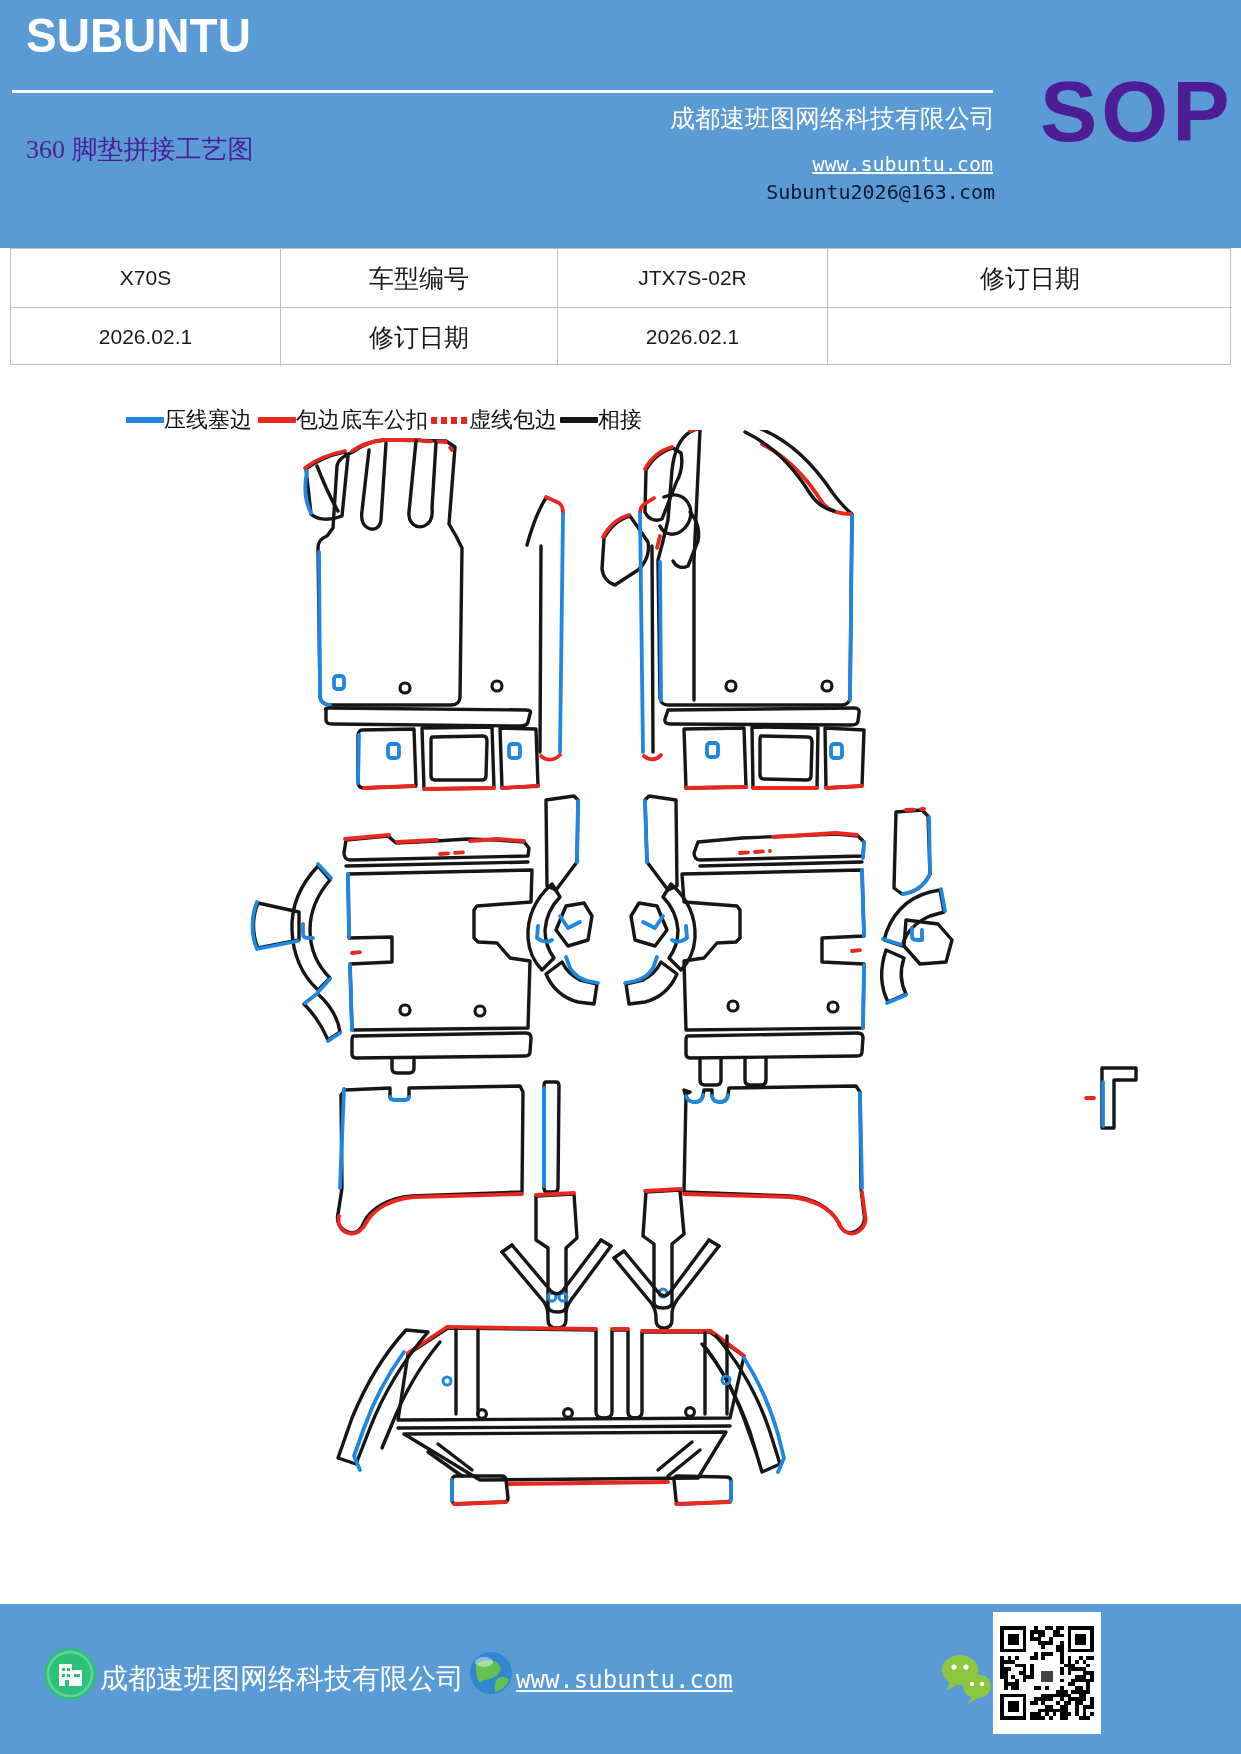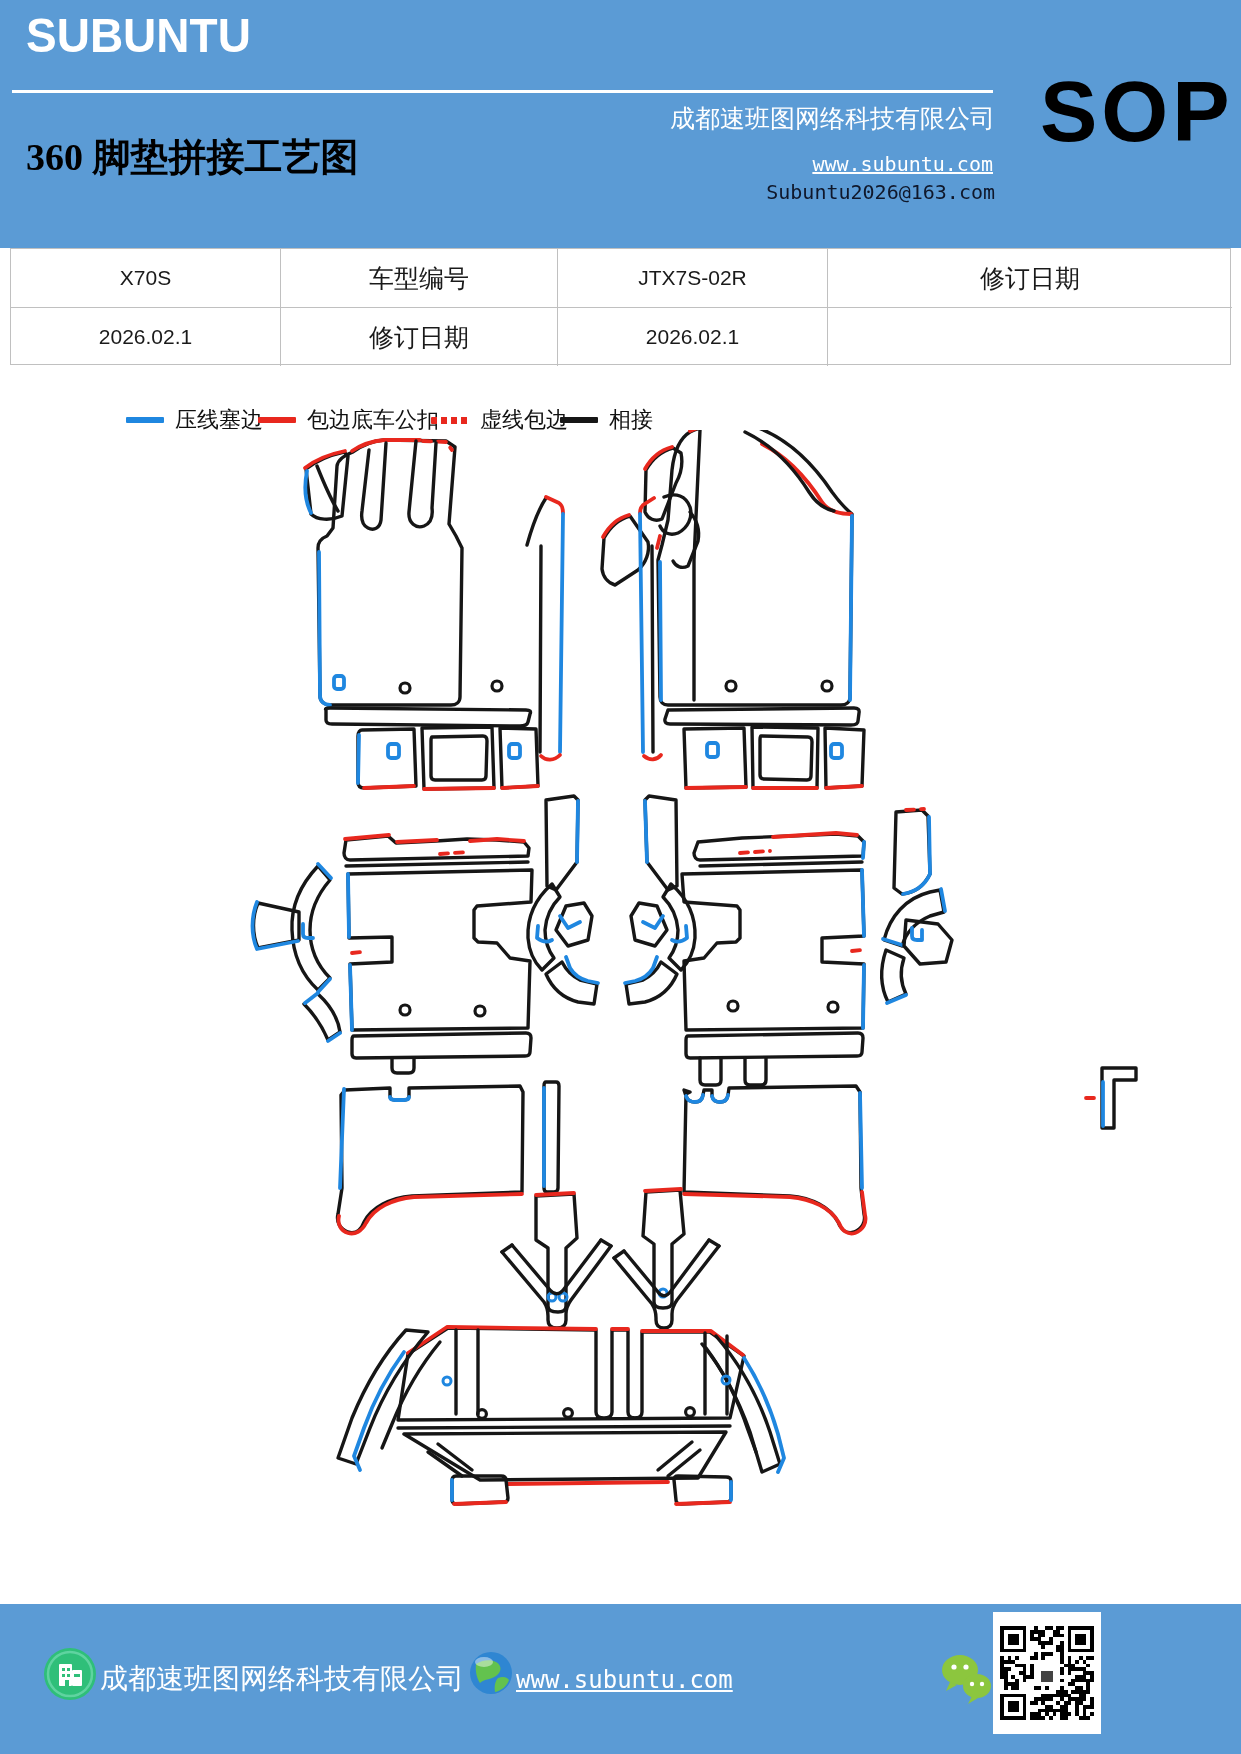--- a/index.html
+++ b/index.html
@@ -14,7 +14,7 @@
   .logo{position:absolute;left:26px;top:8px;color:#fff;font-size:46px;font-weight:800;
         letter-spacing:0px;font-family:"Liberation Sans",sans-serif;transform:scaleY(1.05);}
   .hrule{position:absolute;left:12px;top:90px;width:981px;height:3px;background:#fff;}
-  .doc-title{position:absolute;left:26px;top:132px;color:#000000;font-size:38px;font-weight:700;
+  .doc-title{position:absolute;left:26px;top:132px;color:#4c1d95;font-size:26px;font-weight:400;
         font-family:"Liberation Serif",serif;}
   .hdr-company{position:absolute;right:246px;top:102px;color:#fff;font-size:25px;
         font-family:"Liberation Serif",serif;}

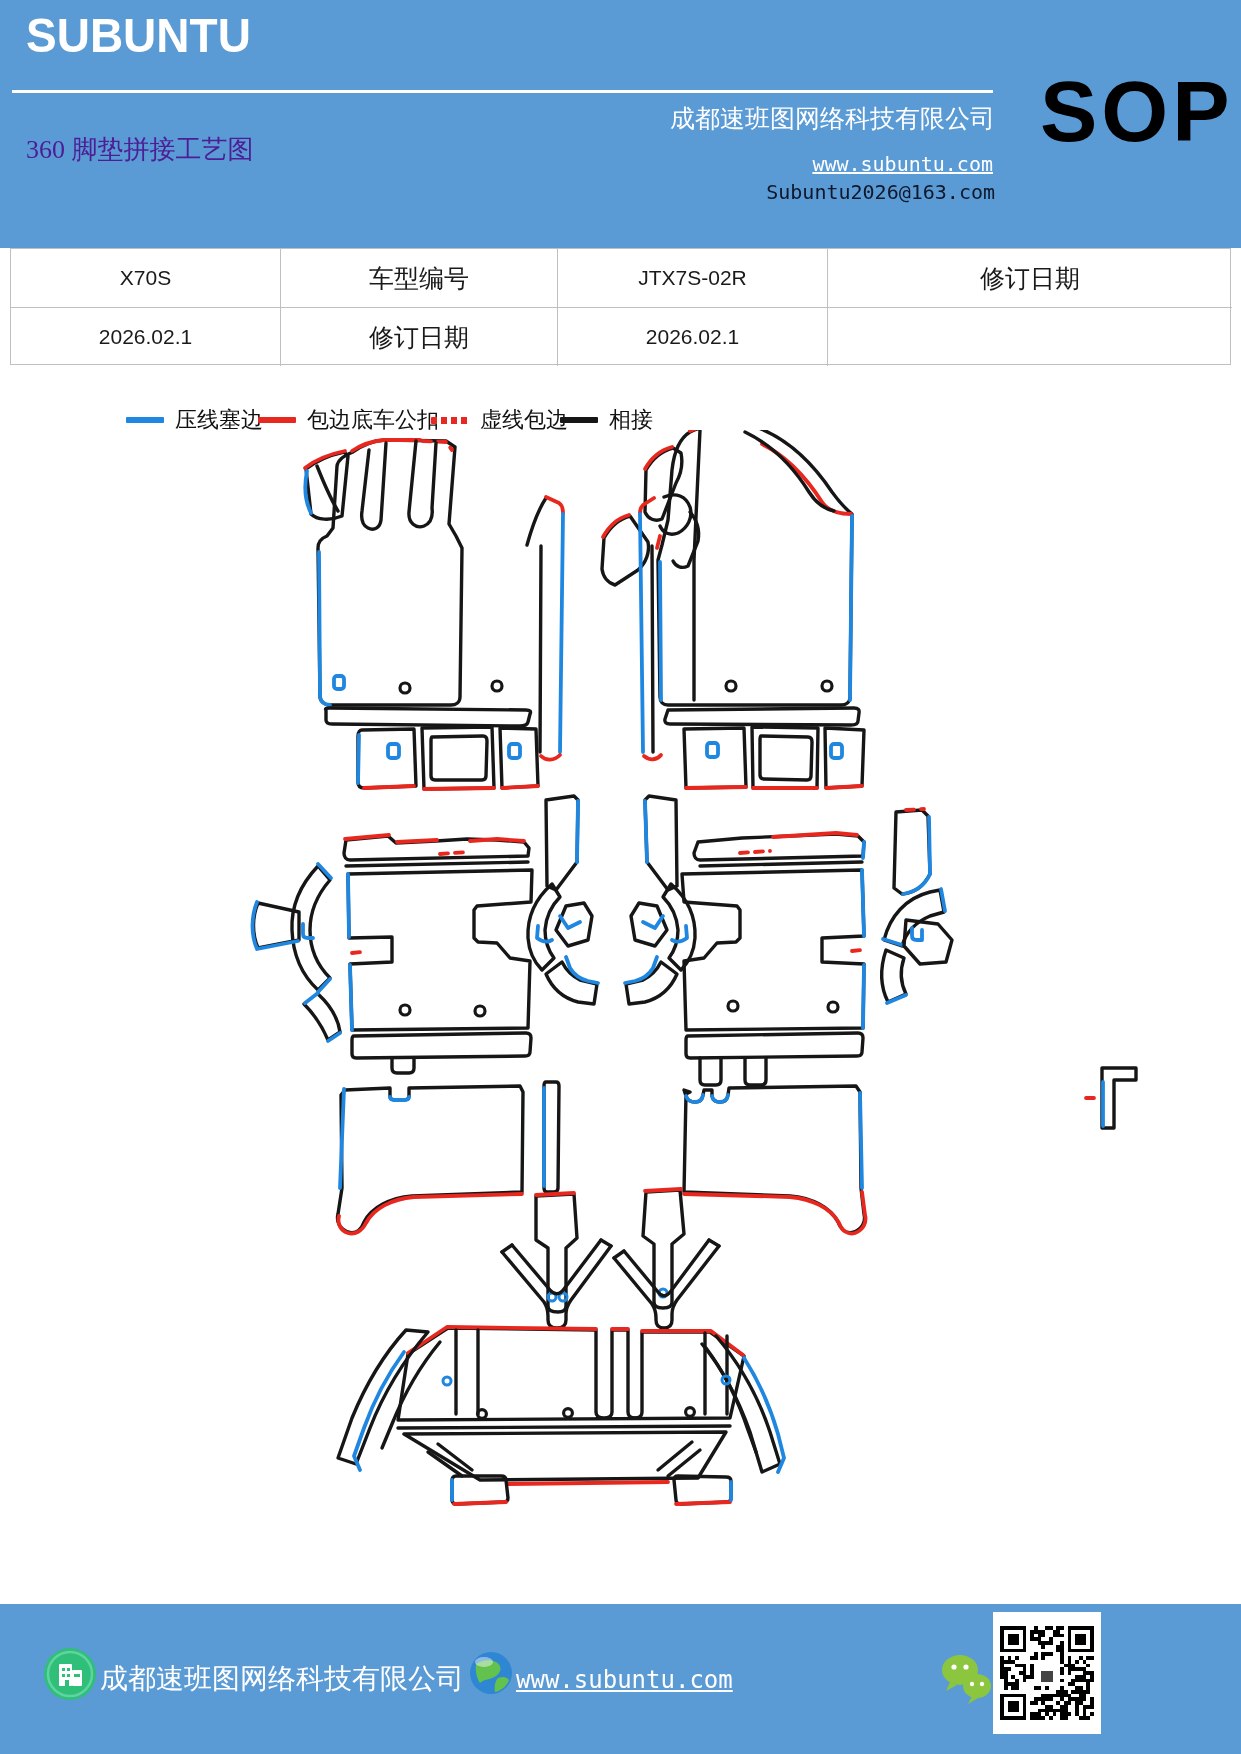--- a/index.html
+++ b/index.html
@@ -22,7 +22,7 @@
         font-family:"DejaVu Sans Mono",monospace;text-decoration:underline;}
   .hdr-mail{position:absolute;right:246px;top:180px;color:#0f172a;font-size:20px;
         font-family:"DejaVu Sans Mono",monospace;}
-  .sop{position:absolute;left:1040px;top:62px;color:#000000;font-size:86px;font-weight:800;
+  .sop{position:absolute;left:1040px;top:62px;color:#4c1d95;font-size:86px;font-weight:800;
         letter-spacing:4px;font-family:"Liberation Sans",sans-serif;}
   
   .info-table{position:absolute;left:10px;top:248px;width:1221px;height:117px;

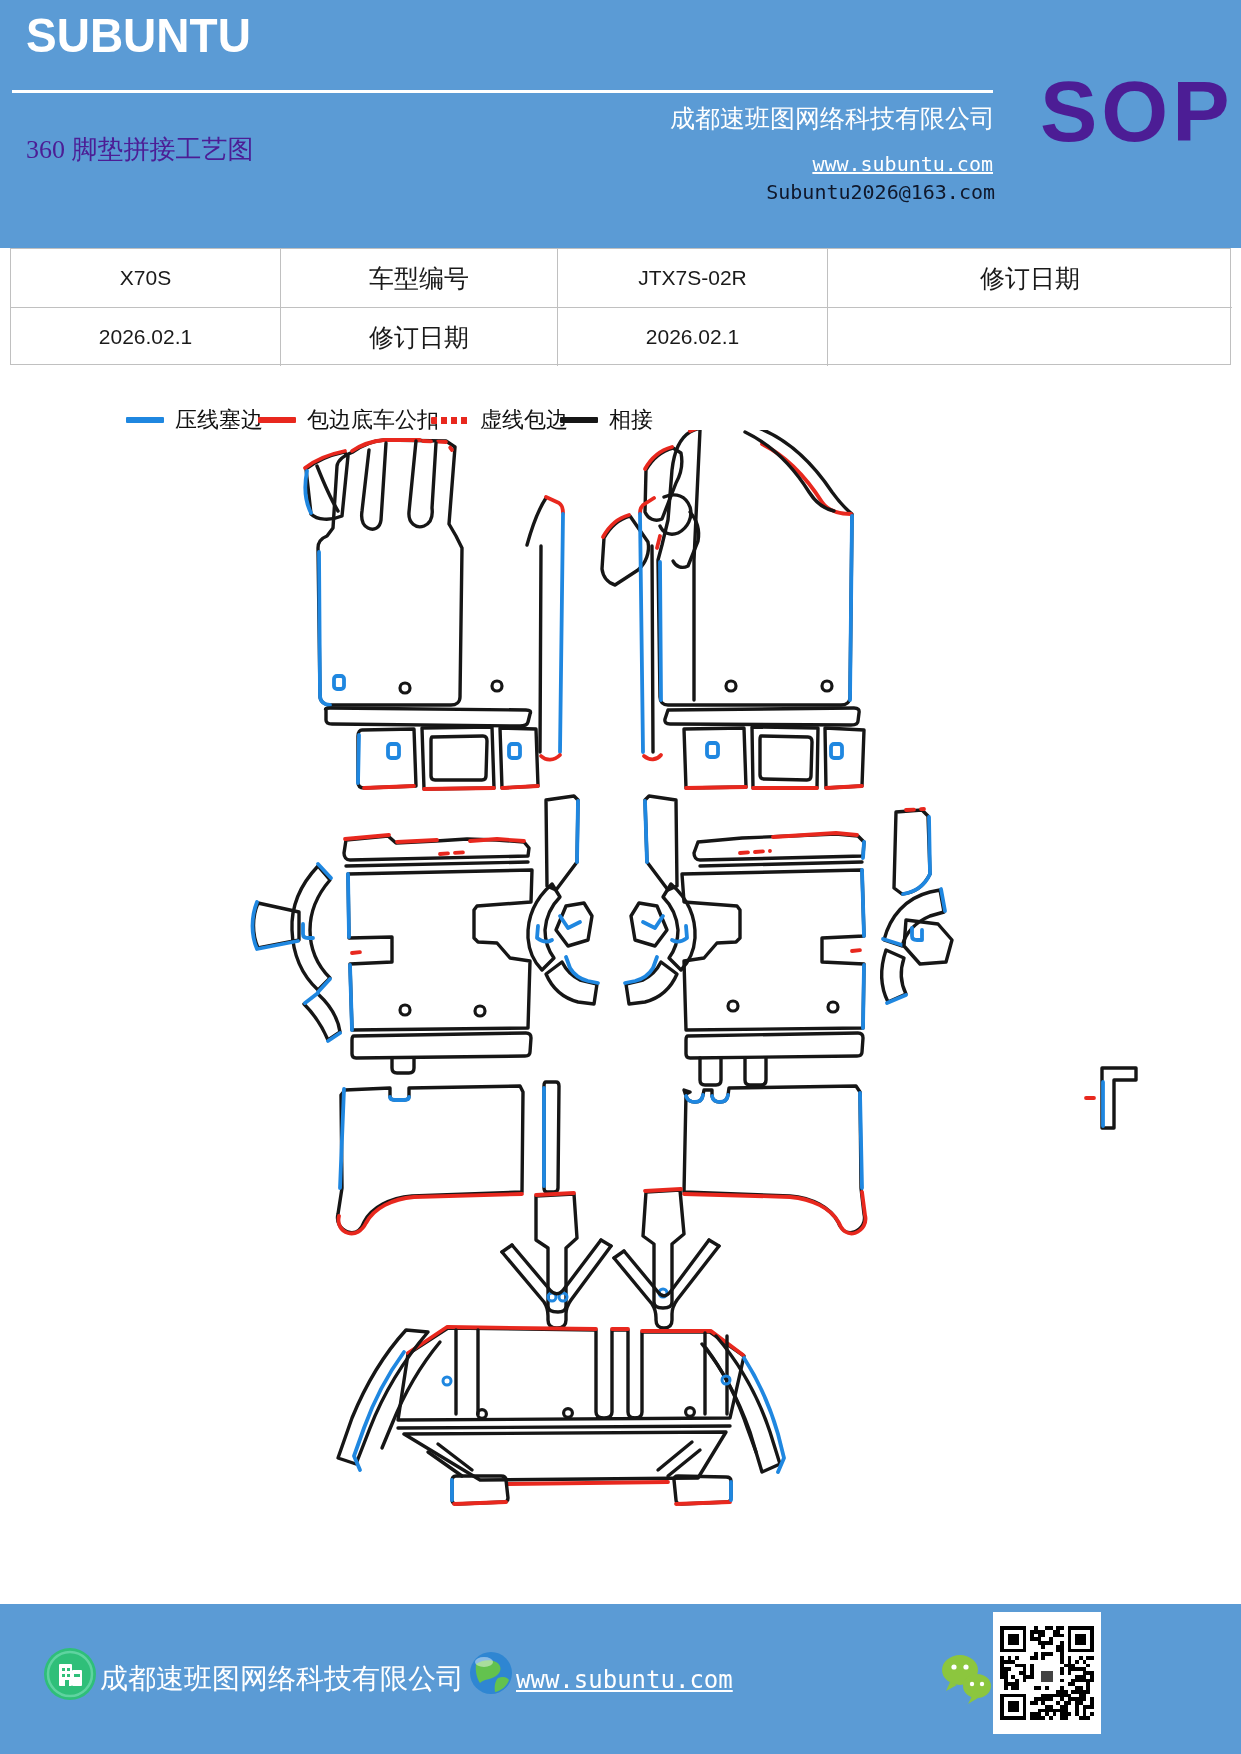--- a/index.html
+++ b/index.html
@@ -36,7 +36,7 @@
   .cell.val{font-family:"Liberation Sans",sans-serif;font-size:21px;}
   
   .legend{position:absolute;left:0;top:402px;width:1241px;height:36px;}
-  .lg-item{position:absolute;top:0;display:flex;align-items:center;gap:11px;height:36px;}
+  .lg-item{position:absolute;top:0;display:flex;align-items:center;height:36px;}
   .lg-swatch{width:38px;height:6px;border-radius:1px;}
   .lg-swatch.dot{height:7px;background:repeating-linear-gradient(90deg,var(--line_red) 0 6px,#fff 6px 10px);}
   .lg-label{font-family:"Liberation Serif",serif;font-size:22px;color:#111;}

